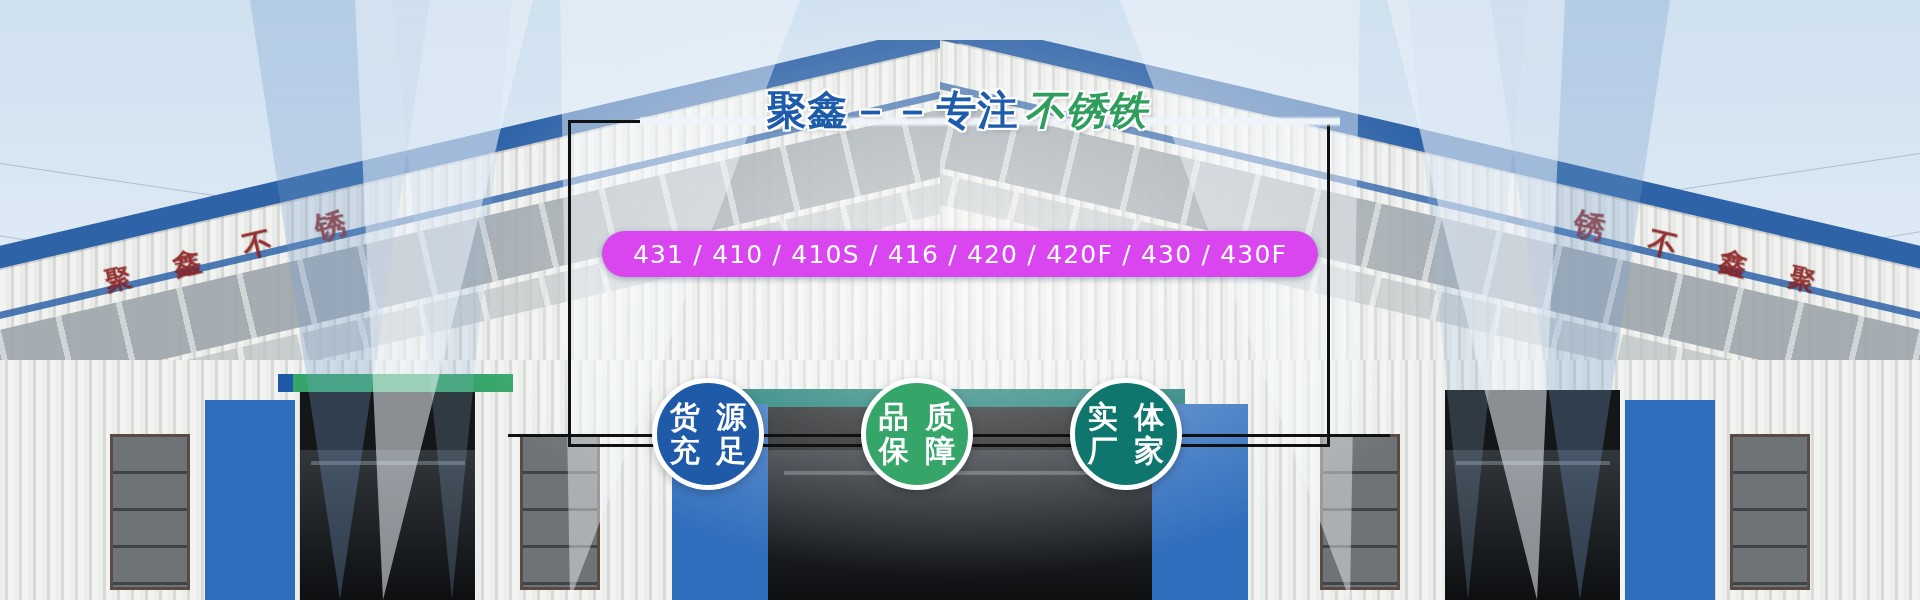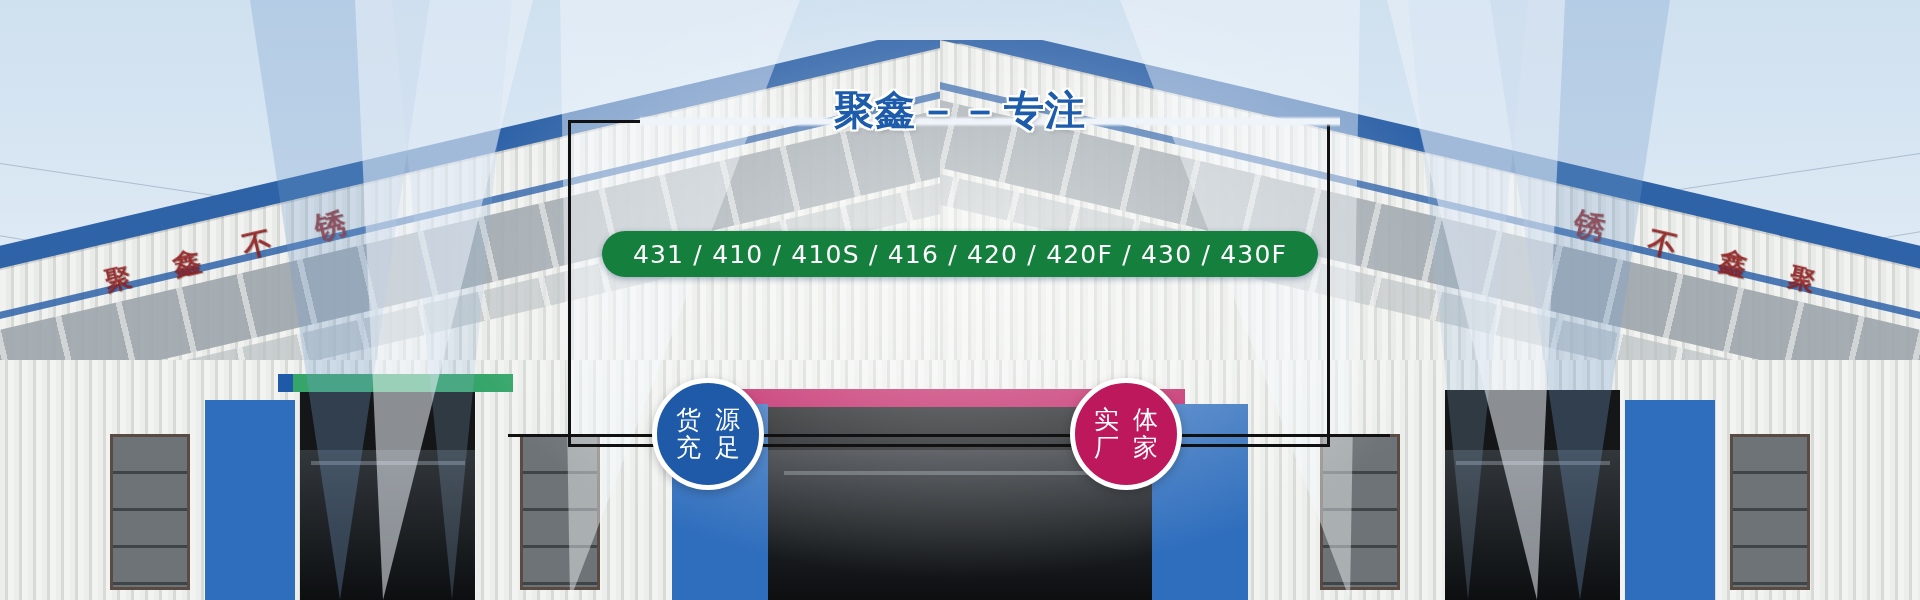--- a/index.html
+++ b/index.html
@@ -234,6 +234,7 @@
     <span class="seg blue">聚鑫</span>
     <span class="seg dash">－－</span>
     <span class="seg blue">专注</span>
+    <span class="seg green">不锈铁</span>
   </div>
 
   <div class="pill pill-blue">

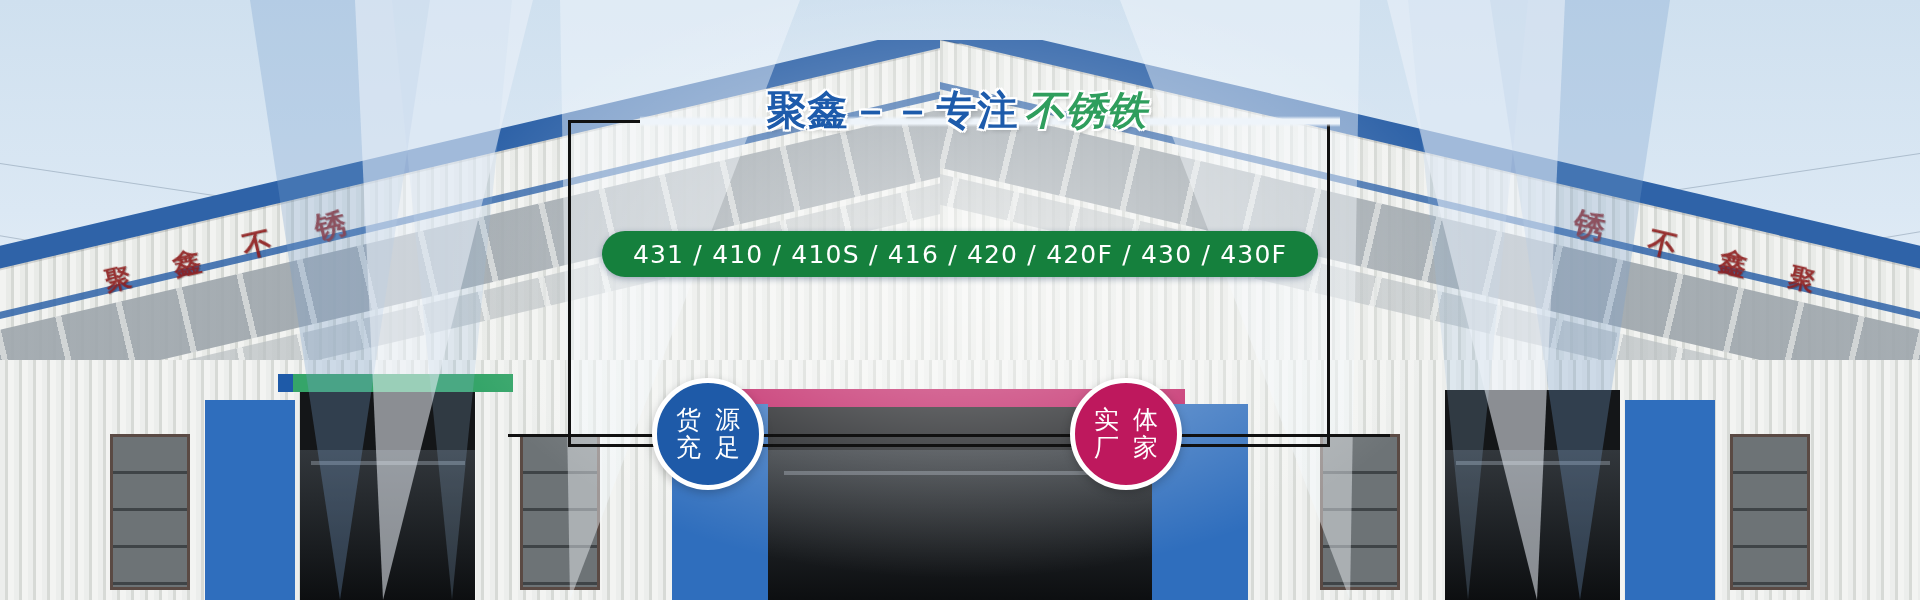--- a/index.html
+++ b/index.html
@@ -127,7 +127,7 @@
   
   .pill{position:absolute;display:flex;align-items:center;justify-content:center;
     border-radius:999px;z-index:6;white-space:nowrap;}
-  .pill-blue{left:602px;top:231px;width:716px;height:46px;background:#15803d;
+  .pill-blue{left:602px;top:231px;width:716px;height:46px;background:#d946ef;
     box-shadow:0 2px 6px rgba(20,50,95,.35);}
   .pill-black{left:536px;top:298px;width:848px;height:52px;background:#0b0b0b;
     box-shadow:0 2px 6px rgba(0,0,0,.35);}

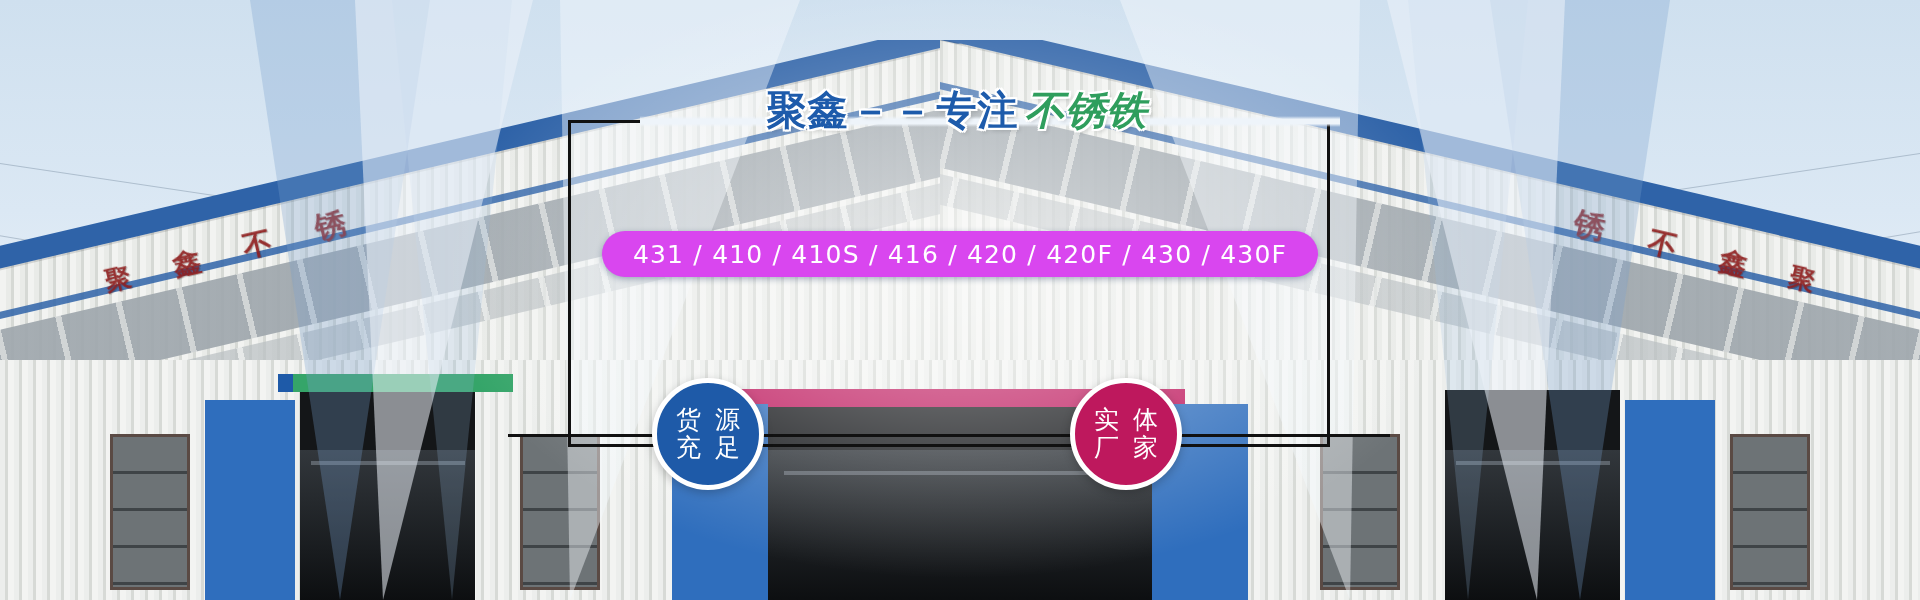--- a/index.html
+++ b/index.html
@@ -143,7 +143,7 @@
     border:5px solid #fff;box-sizing:border-box;
     box-shadow:0 3px 10px rgba(0,0,0,.22);}
   .circ .ln{color:#fff;font-family:"DejaVu Sans","Liberation Sans",sans-serif;
-    font-size:25px;font-weight:400;line-height:1.12;letter-spacing:3px;
+    font-size:30px;font-weight:700;line-height:1.12;letter-spacing:3px;
     text-indent:3px;white-space:nowrap;}
   .c1{left:84px;background:#1e5aa8;}
   .c2{left:293px;background:#35a569;}

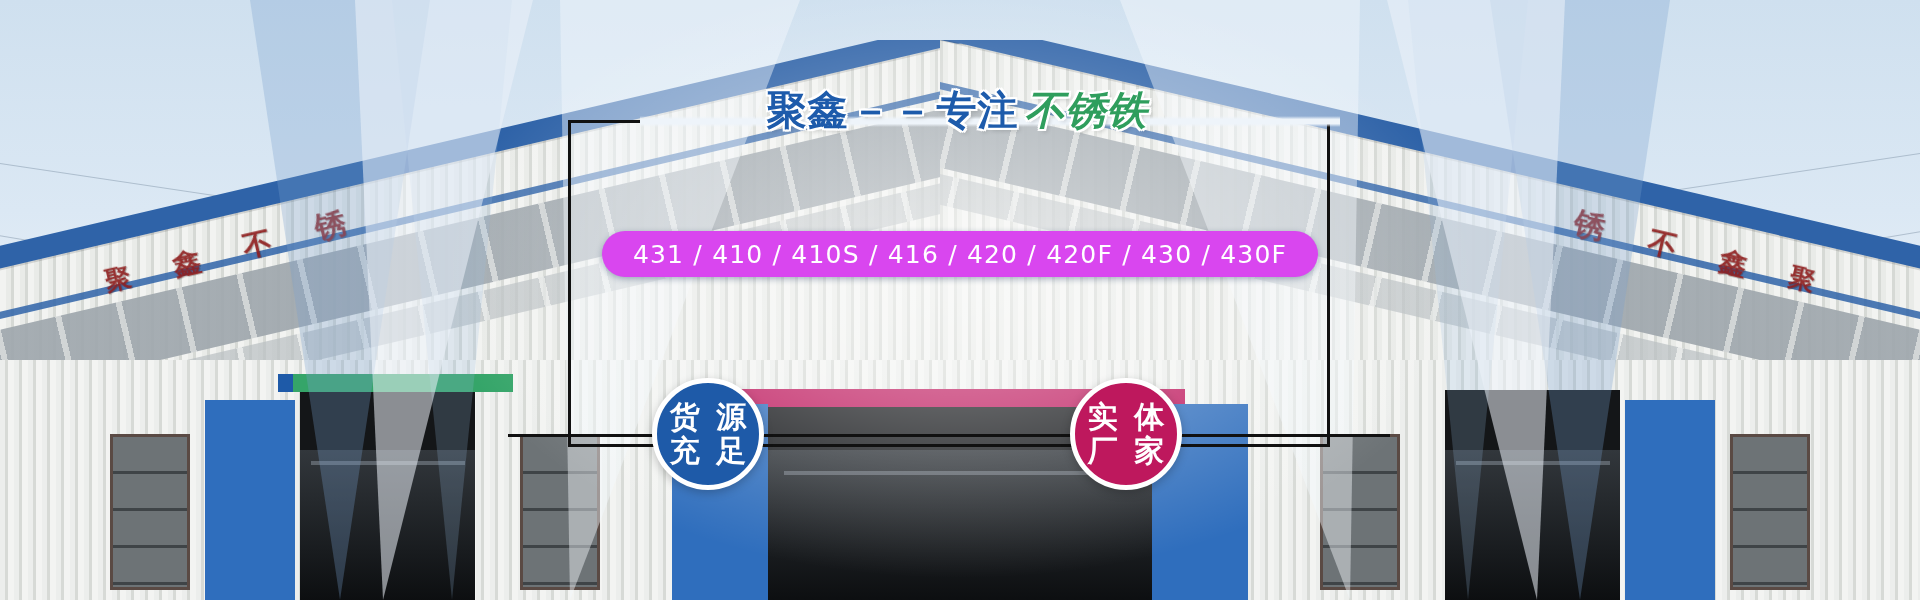--- a/index.html
+++ b/index.html
@@ -249,6 +249,10 @@
       <div class="ln">充 足</div>
     </div>
 
+    <div class="circ c2">
+      <div class="ln">品 质</div>
+      <div class="ln">保 障</div>
+    </div>
 
     <div class="circ c3">
       <div class="ln">实 体</div>

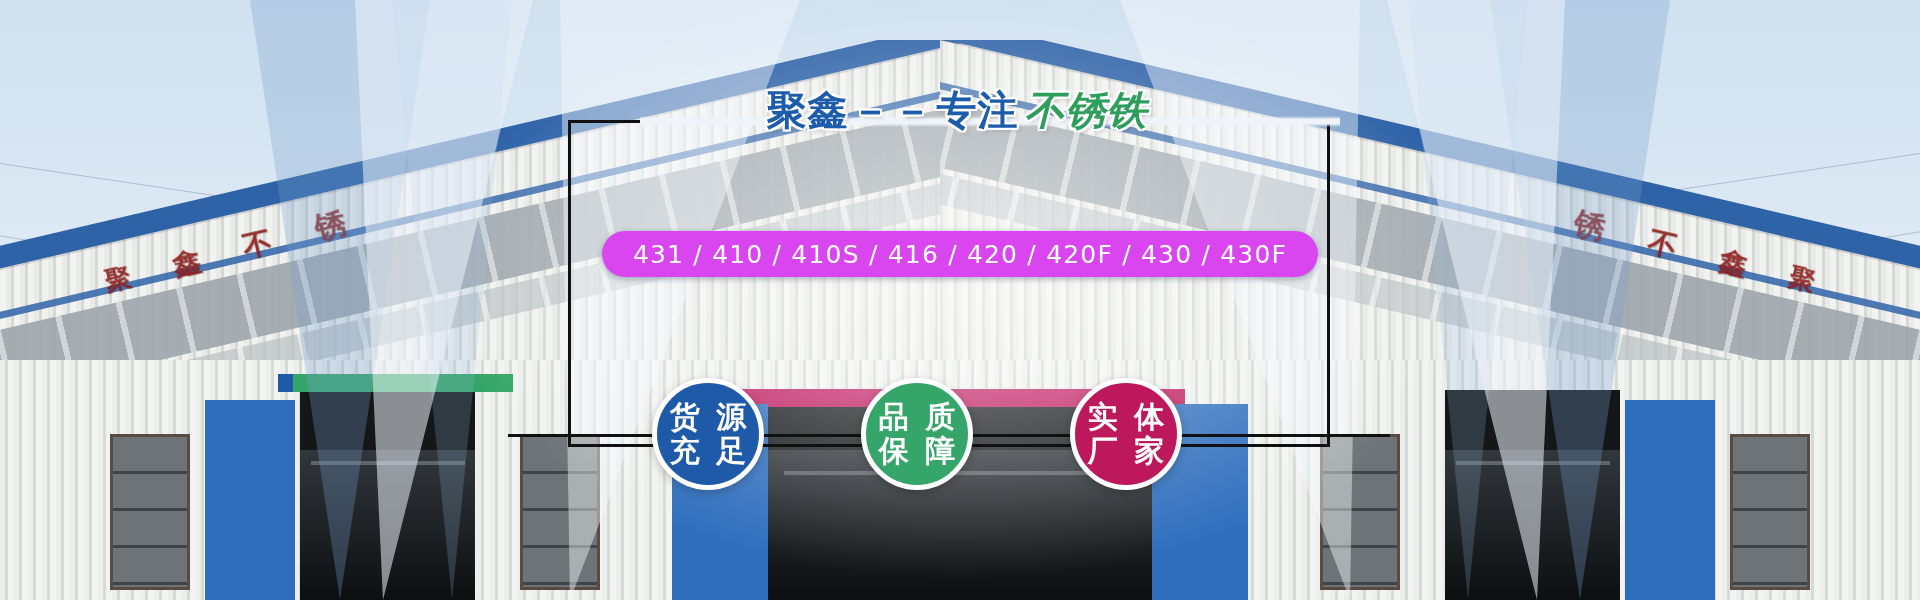--- a/index.html
+++ b/index.html
@@ -147,7 +147,7 @@
     text-indent:3px;white-space:nowrap;}
   .c1{left:84px;background:#1e5aa8;}
   .c2{left:293px;background:#35a569;}
-  .c3{left:502px;background:#be185d;}
+  .c3{left:502px;background:#0f766e;}
 </style>
 </head>
 <body>

